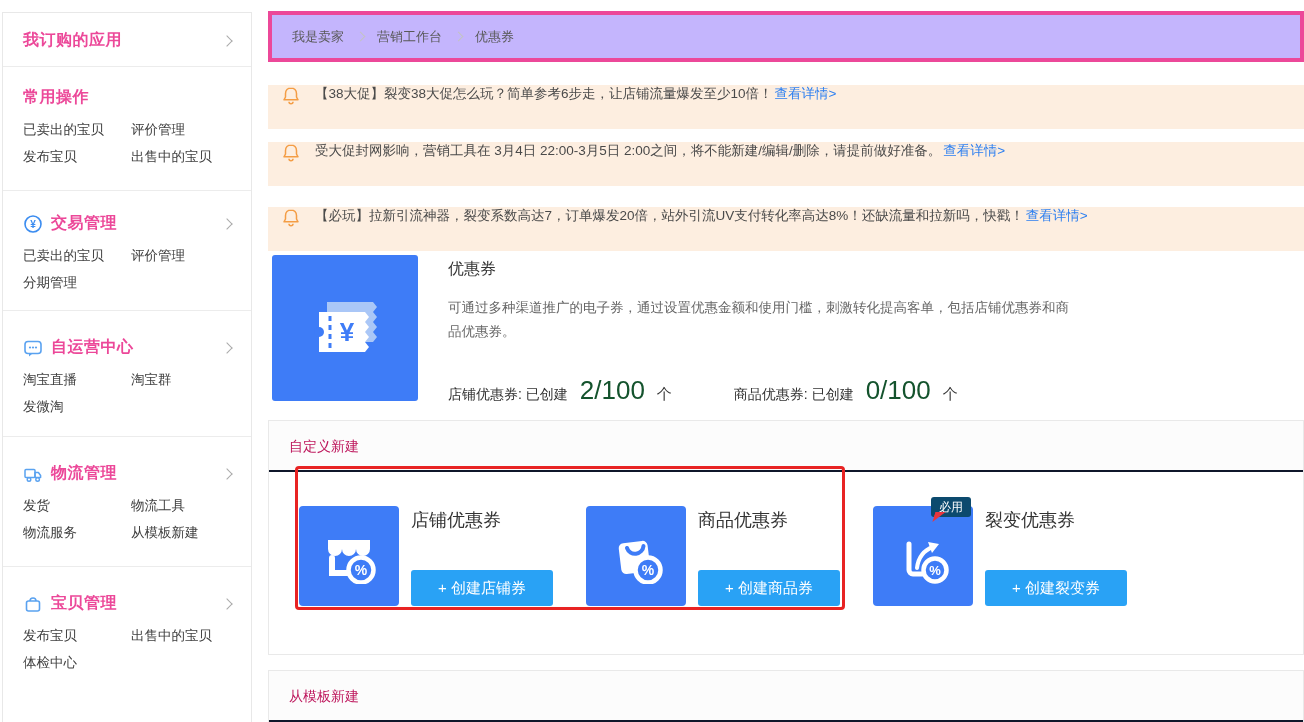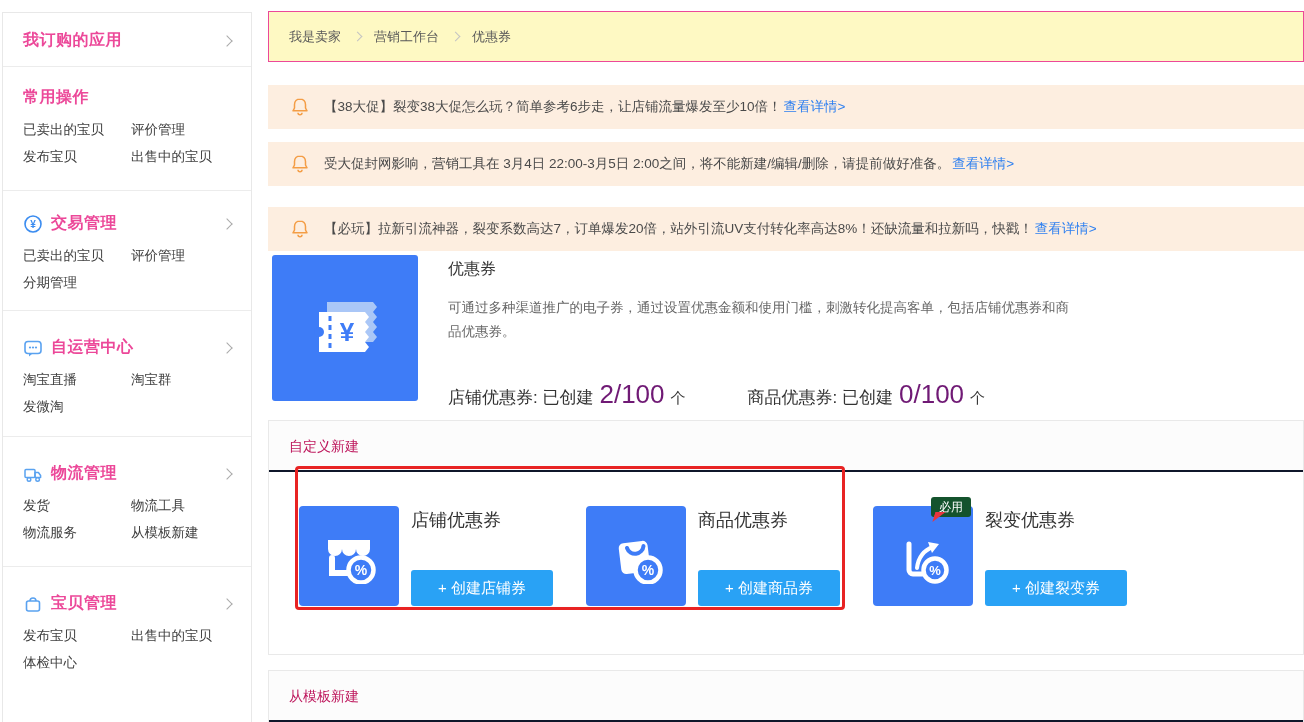--- a/index.html
+++ b/index.html
@@ -27,7 +27,7 @@
 
   
   .crumbbar { position:absolute; left:268px; top:11px; width:1036px; height:51px;
-              background:#fef9c3; border:1px solid #ec4899; display:flex; align-items:center;
+              background:#c4b5fd; border:4px solid #ec4899; display:flex; align-items:center;
               padding-left:20px; }
   .crumbbar .item { font-size:13px; color:#595959; cursor:pointer; }
   .crumb-sep { width:7px; height:7px; border-top:1.5px solid #c3c3c3; border-right:1.5px solid #c3c3c3;

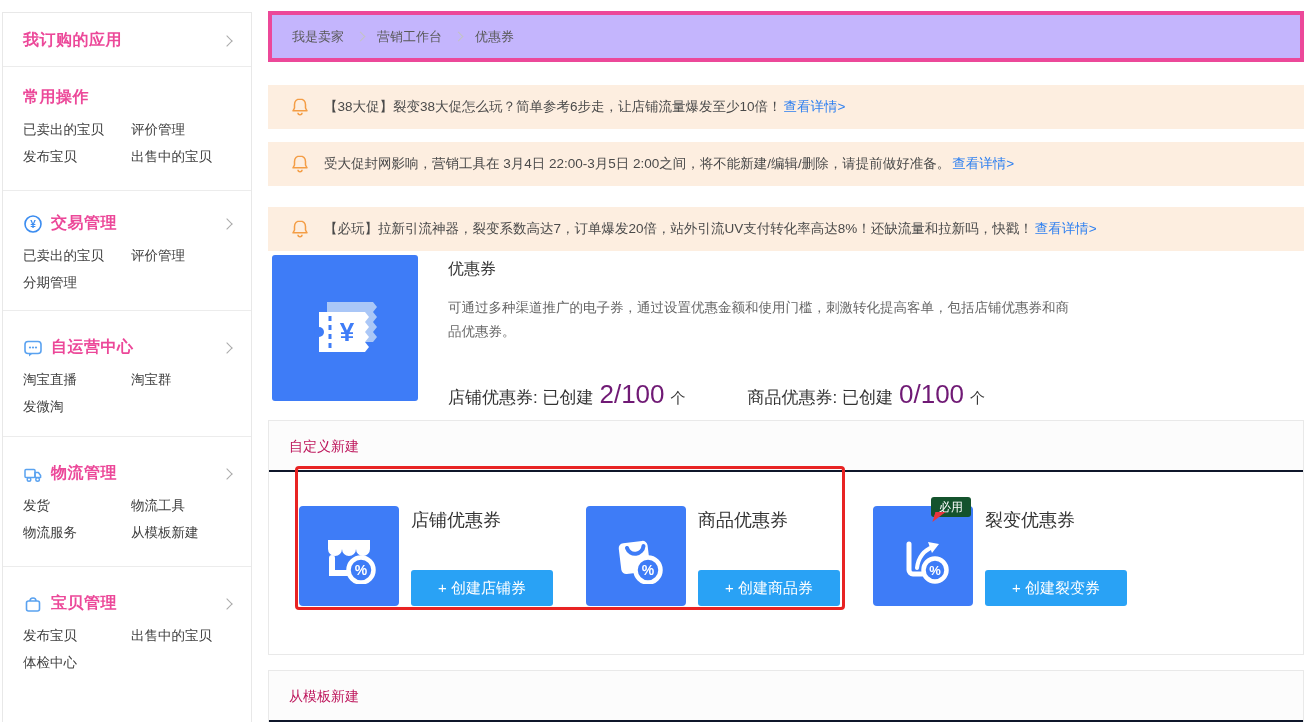--- a/index.html
+++ b/index.html
@@ -35,7 +35,7 @@
 
   
   .banner { position:absolute; left:268px; width:1036px; height:44px; background:#fdeee0;
-            display:flex; align-items:center; padding-left:21px; }
+            display:flex; padding-left:12px; }
   .banner .bell { margin-right:13px; flex:0 0 22px; height:22px; }
   .banner .msg { font-size:13.5px; color:#4a4a4a; }
   .banner .lnk { font-size:13.5px; color:#2d7ff0; cursor:pointer; margin-left:2px; }

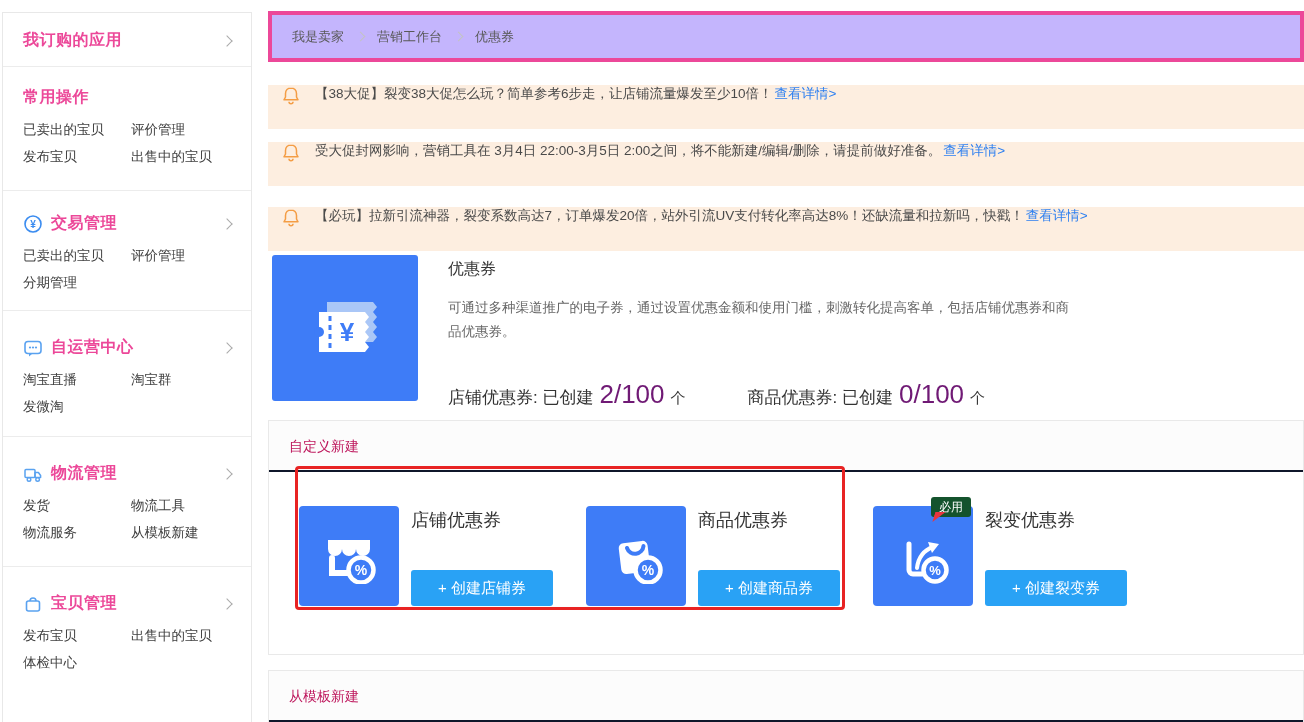--- a/index.html
+++ b/index.html
@@ -49,7 +49,7 @@
                  color:#666; line-height:1.75; }
   .stats { position:absolute; left:448px; top:362px; display:flex; align-items:baseline; gap:62px; }
   .stat { display:flex; align-items:baseline; }
-  .stat .lb { font-size:17px; color:#333;margin-top:24px; }
+  .stat .lb { font-size:14px; color:#333;margin-top:24px; }
   .stat .val { font-size:26px; color:#701a75; margin:0 6px; font-weight:400; }
   .stat .un { font-size:15px; color:#333; }
 

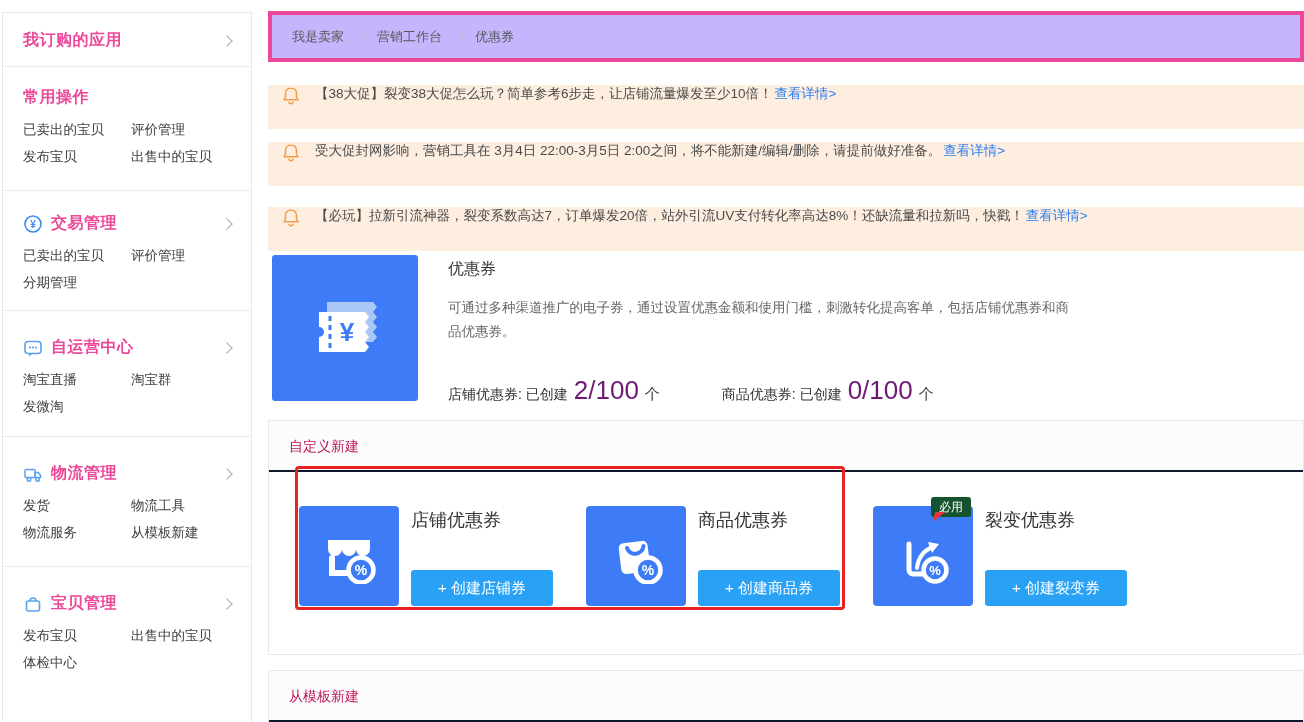--- a/index.html
+++ b/index.html
@@ -50,7 +50,7 @@
   .stats { position:absolute; left:448px; top:362px; display:flex; align-items:baseline; gap:62px; }
   .stat { display:flex; align-items:baseline; }
   .stat .lb { font-size:14px; color:#333;margin-top:24px; }
-  .stat .val { font-size:26px; color:#701a75; margin:0 6px; font-weight:400; }
+  .stat .val { font-size:26px; color:#14532d; margin:0 12px; font-weight:400; }
   .stat .un { font-size:15px; color:#333; }
 
   

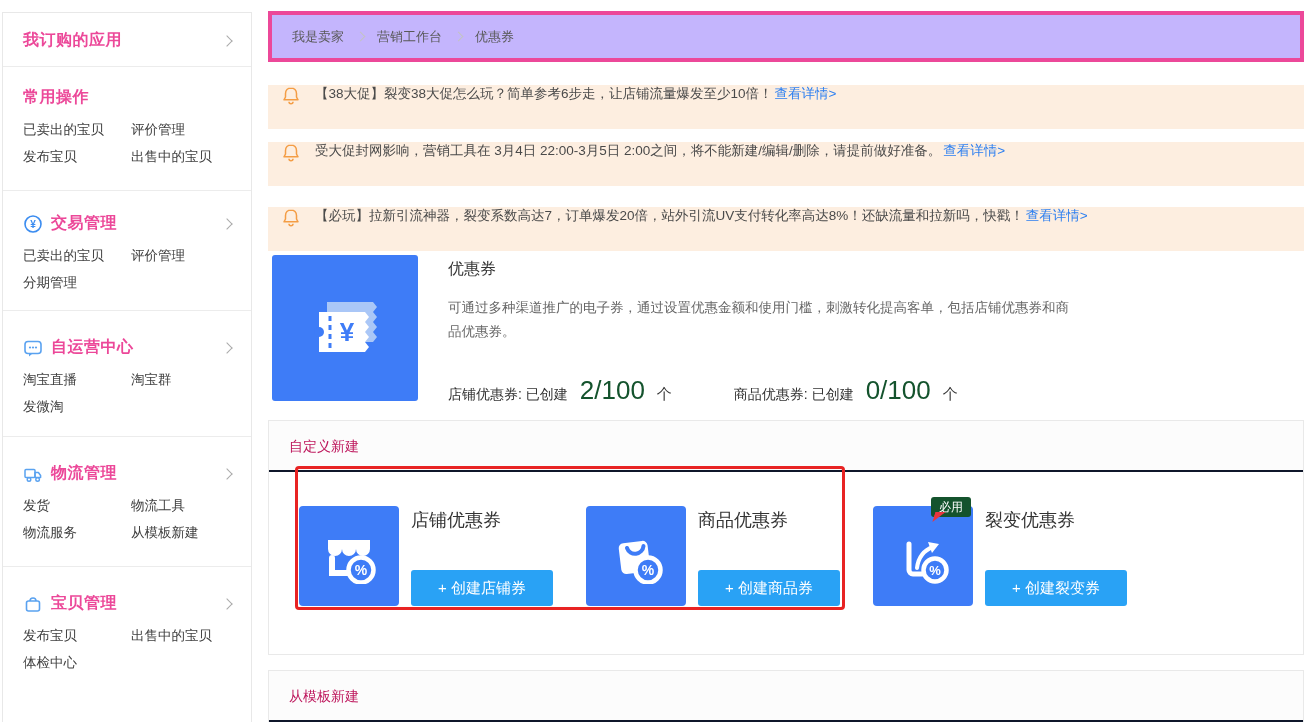--- a/index.html
+++ b/index.html
@@ -67,7 +67,7 @@
   .cname { font-size:18px; color:#333; margin-top:2px; white-space:nowrap; }
   .cbtn { width:142px; height:36px; background:#29a2f5; color:#fff; border:none; border-radius:3px;
           font-size:15px; cursor:pointer; font-family:inherit; }
-  .badge { position:absolute; top:-9px; right:2px; background:#14532d; color:#fff; font-size:12px;
+  .badge { position:absolute; top:-9px; right:2px; background:#0c4a6e; color:#fff; font-size:12px;
            line-height:20px; height:20px; padding:0 8px; border-radius:3px; white-space:nowrap; }
   .badge:after { content:""; position:absolute; left:3px; bottom:-5px; border:5px solid transparent;
                  border-top-color:#e8353e; border-left-color:#e8353e; transform:skewX(-18deg); }

